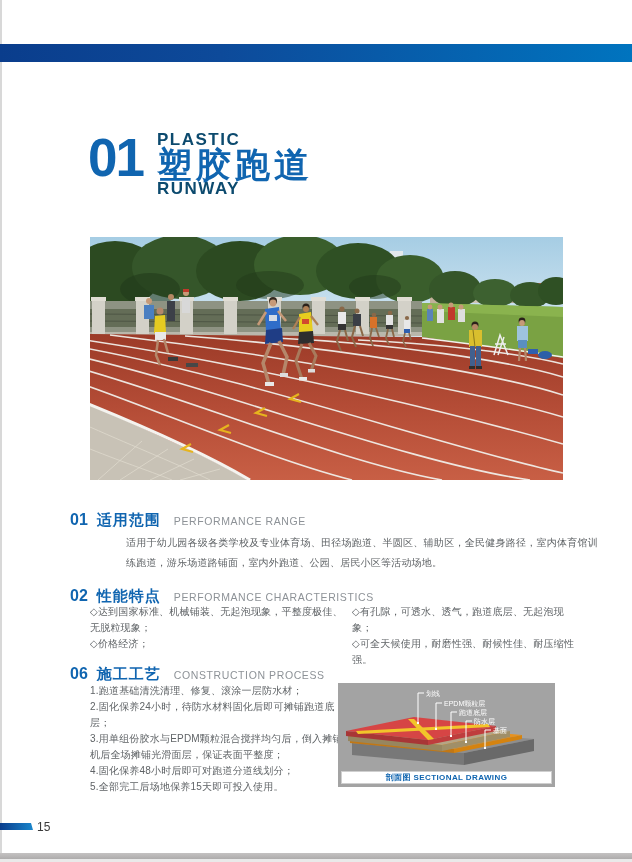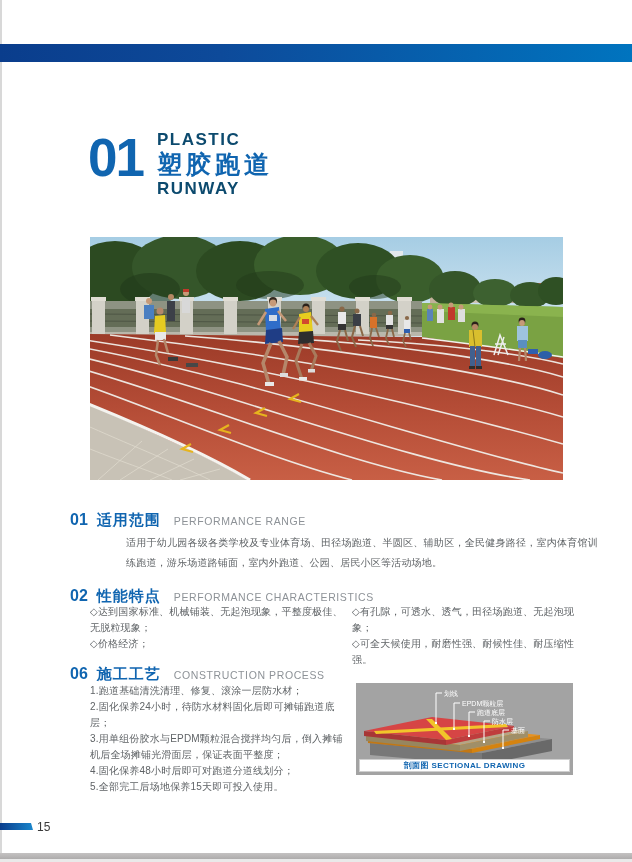--- a/index.html
+++ b/index.html
@@ -25,7 +25,7 @@
   }
   .chapter-titles { margin-left:14px; padding-top:1px; }
   .chapter-en { font-size:17px; font-weight:bold; color:#0c4a6e; letter-spacing:1.5px; line-height:18px; }
-  .chapter-zh { font-size:25px; font-weight:bold; color:#1065b0; letter-spacing:4px; line-height:31px; }
+  .chapter-zh { font-size:35px; font-weight:bold; color:#1065b0; letter-spacing:4px; line-height:31px; }
 
   
   .photo { position:absolute; left:90px; top:237px; width:473px; height:243px; overflow:hidden; }

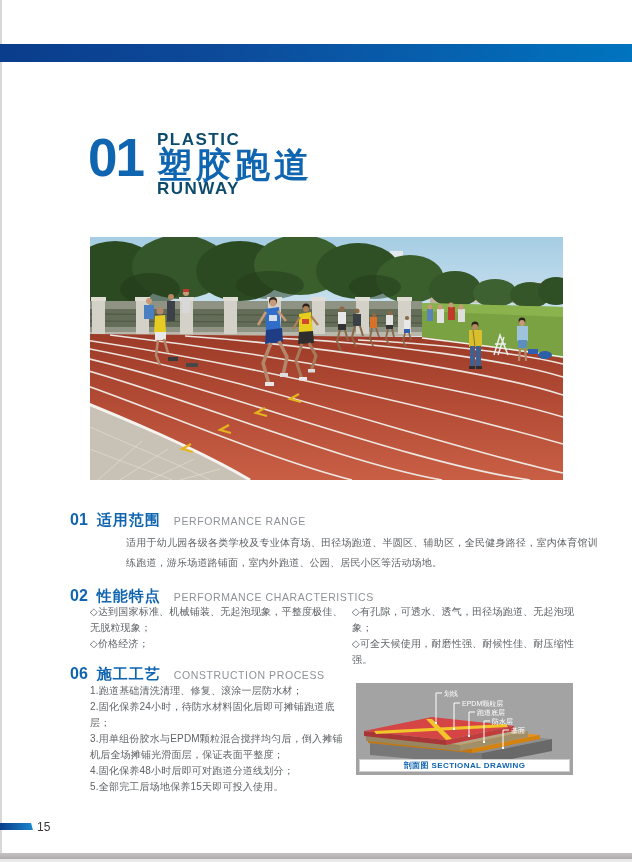--- a/index.html
+++ b/index.html
@@ -309,7 +309,7 @@
     <p>◇价格经济；</p>
   </div>
   <div class="col" style="left:352px; top:604px; width:224px;">
-    <p>◇有孔隙，可透水、透气，田径场跑道、无起泡现象；</p>
+    <p>◇有孔隙，可透水、透气，跑道底层、无起泡现象；</p>
     <p>◇可全天候使用，耐磨性强、耐候性佳、耐压缩性强。</p>
   </div>
 

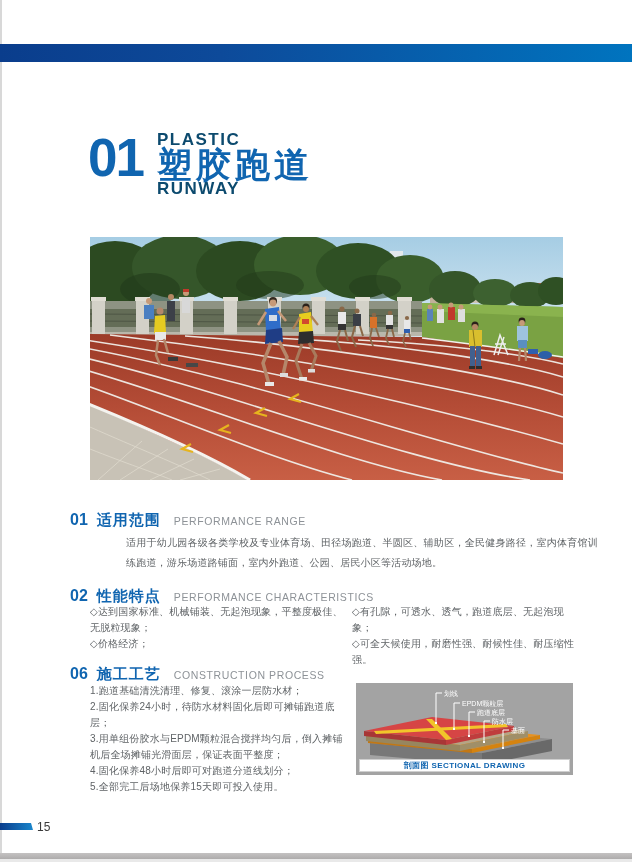--- a/index.html
+++ b/index.html
@@ -47,7 +47,7 @@
   .steps p { margin:0; }
 
   
-  .diagram { position:absolute; left:356px; top:683px; width:217px; height:92px; background:#a3a3a3; }
+  .diagram { position:absolute; left:338px; top:683px; width:217px; height:104px; background:#a3a3a3; }
   .diagram svg { display:block; }
   .diagram-caption {
     position:absolute; left:3px; right:3px; bottom:3px; height:13px;

